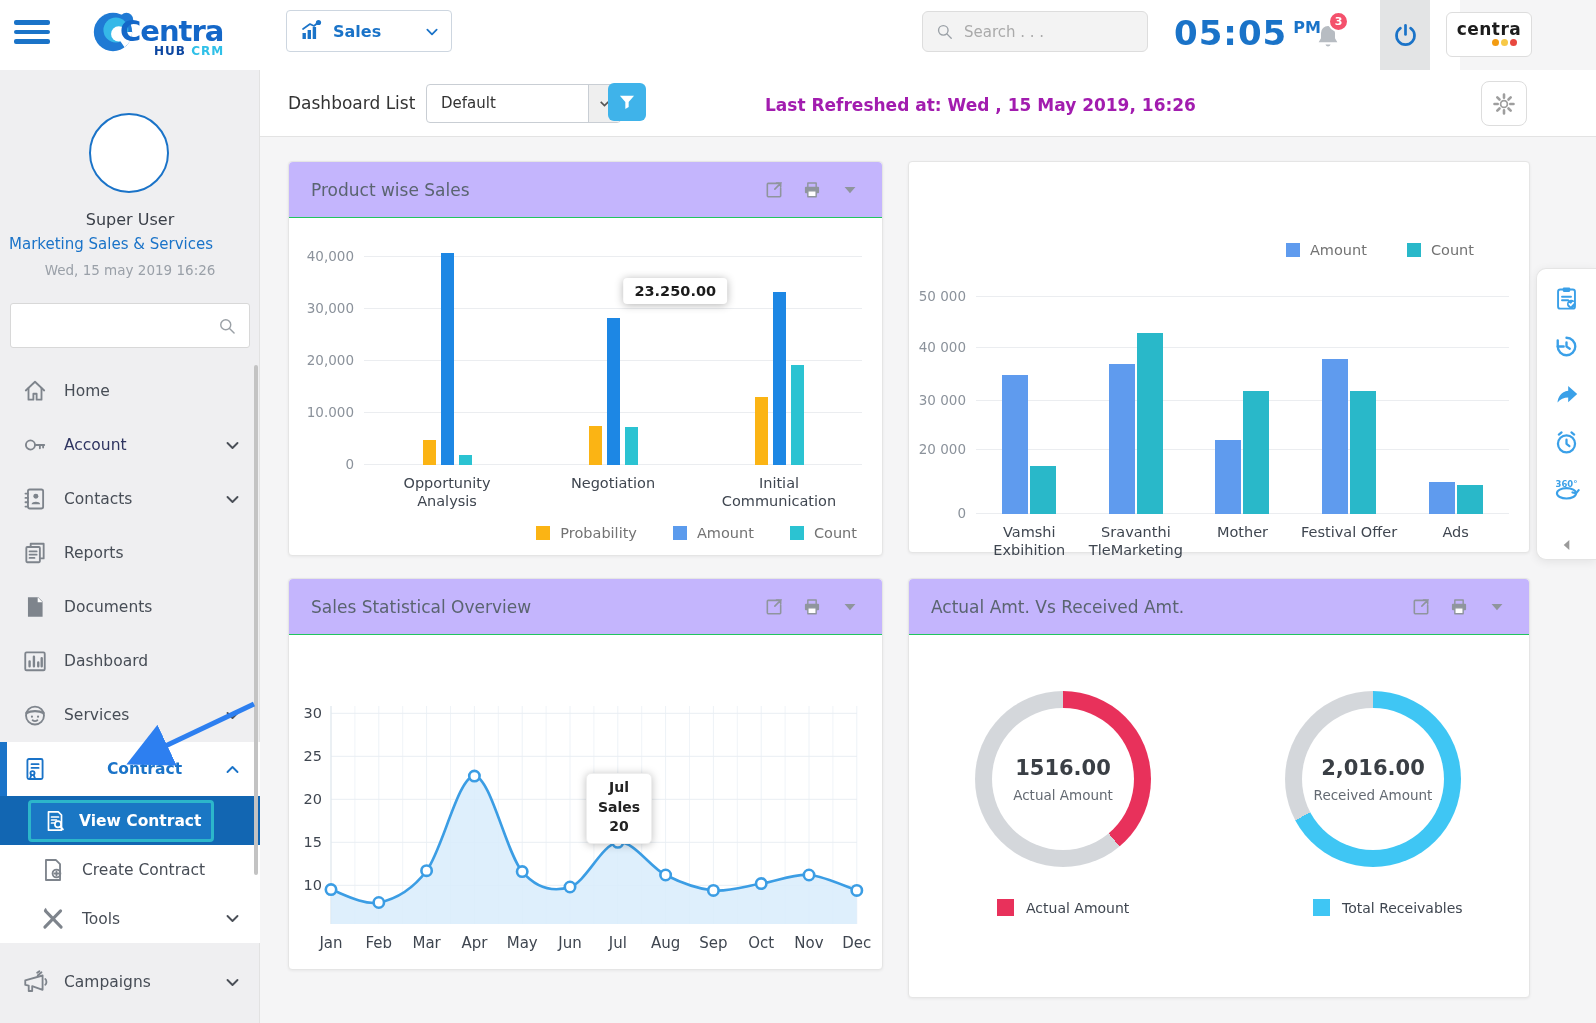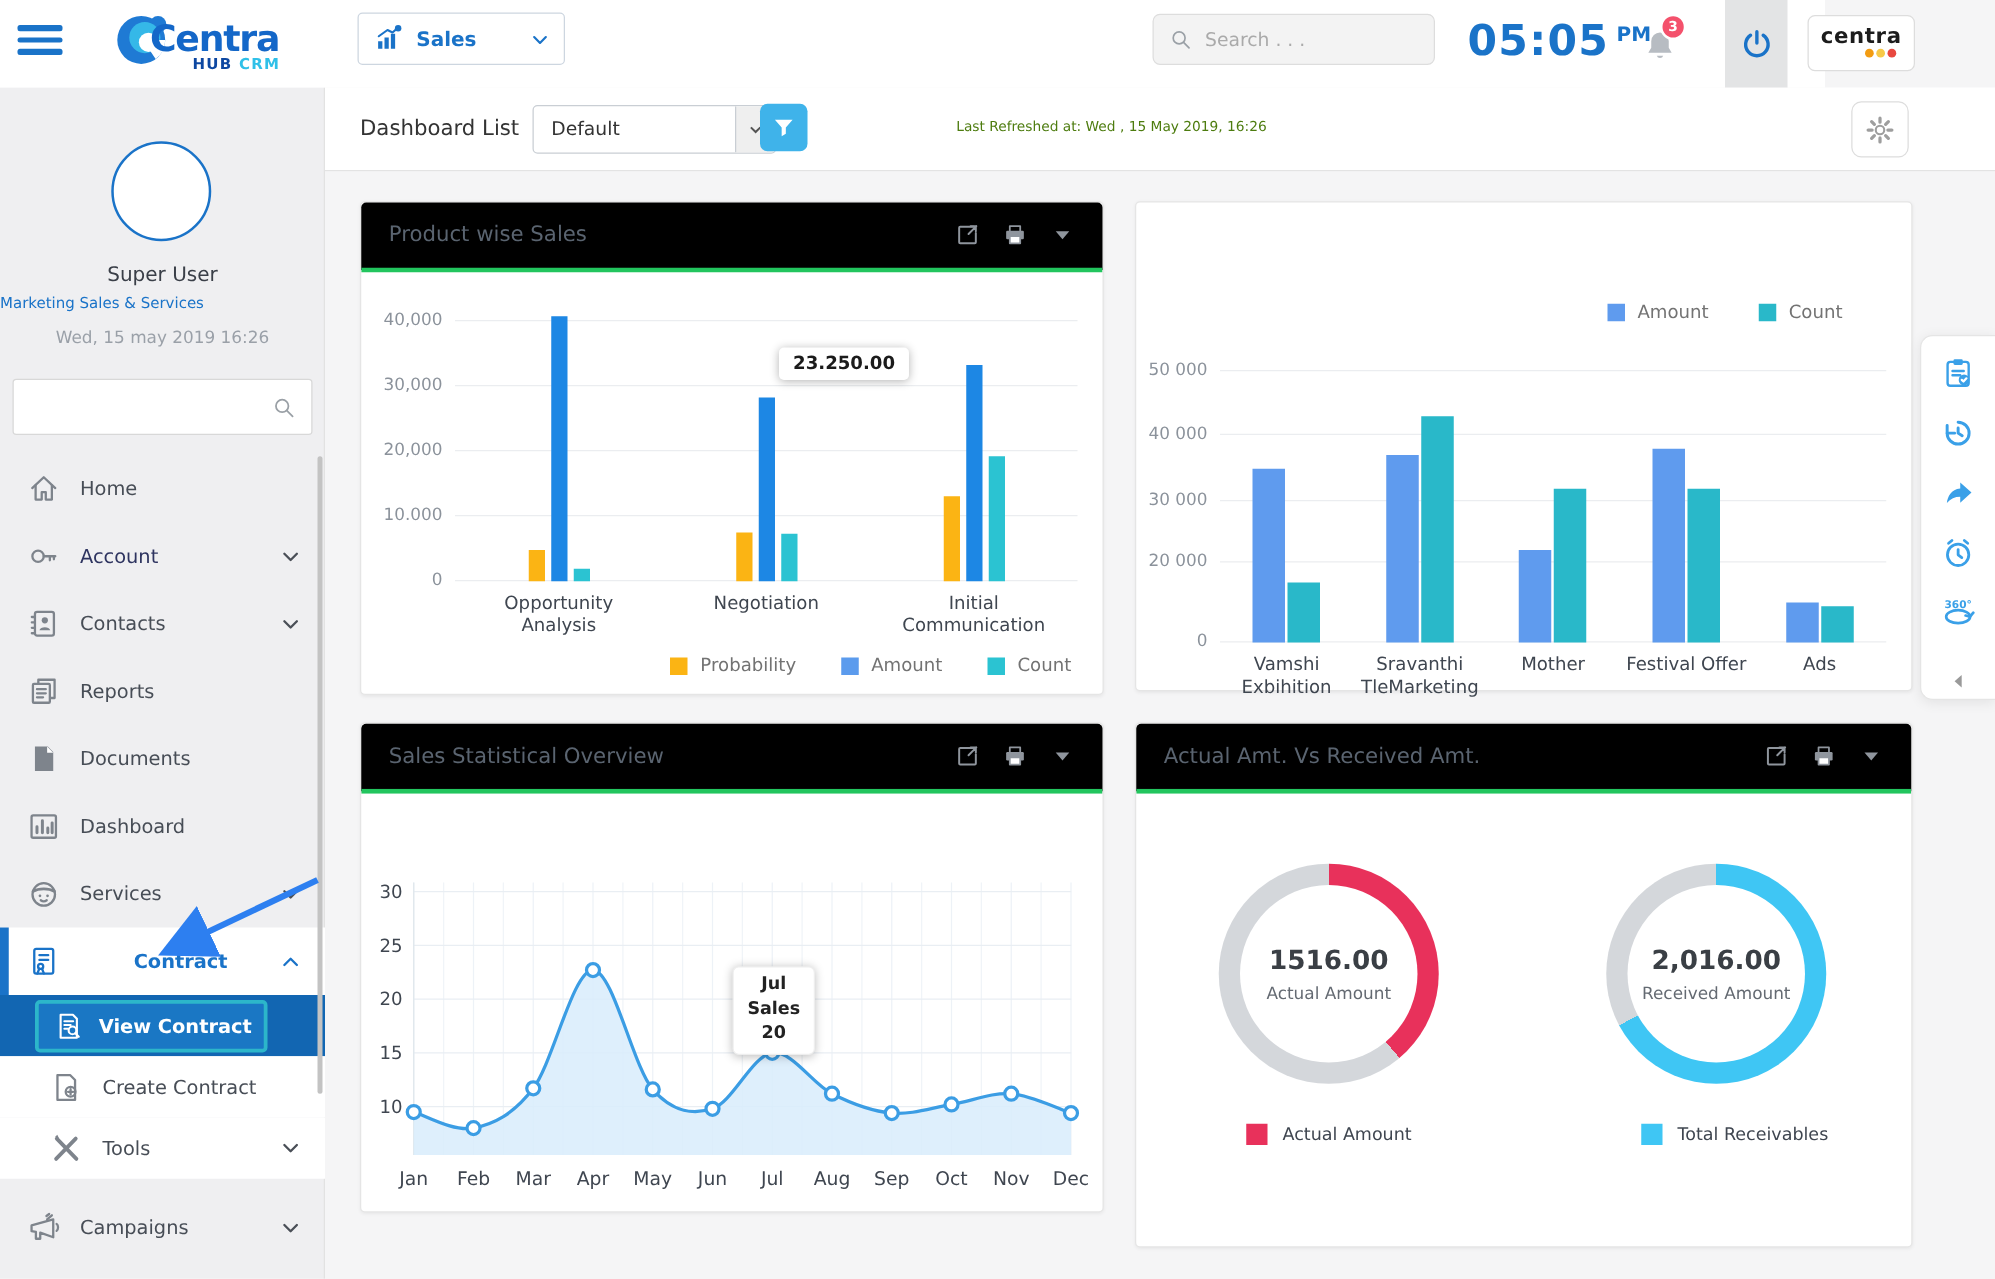--- a/index.html
+++ b/index.html
@@ -73,7 +73,7 @@
 .view-select .vs-btn svg { width:13px; height:13px; }
 .filter-btn { position:absolute; left:348px; top:13px; width:38px; height:38px; background:#3fb3ea; border-radius:6px; display:flex; align-items:center; justify-content:center; cursor:pointer; }
 .filter-btn svg { width:20px; height:20px; color:#fff; }
-.refreshed { position:absolute; left:505px; top:25px; font-size:11px; color:#4d7c0f; }
+.refreshed { position:absolute; left:505px; top:25px; font-size:17px; color:#a21caf;font-weight:bold; }
 .gear-btn { position:absolute; left:1221px; top:11px; width:46px; height:45px; background:#fff; border:1px solid #ddd; border-radius:8px; display:flex; align-items:center; justify-content:center; cursor:pointer; }
 .gear-btn svg { width:24px; height:24px; color:#9e9e9e; }
 

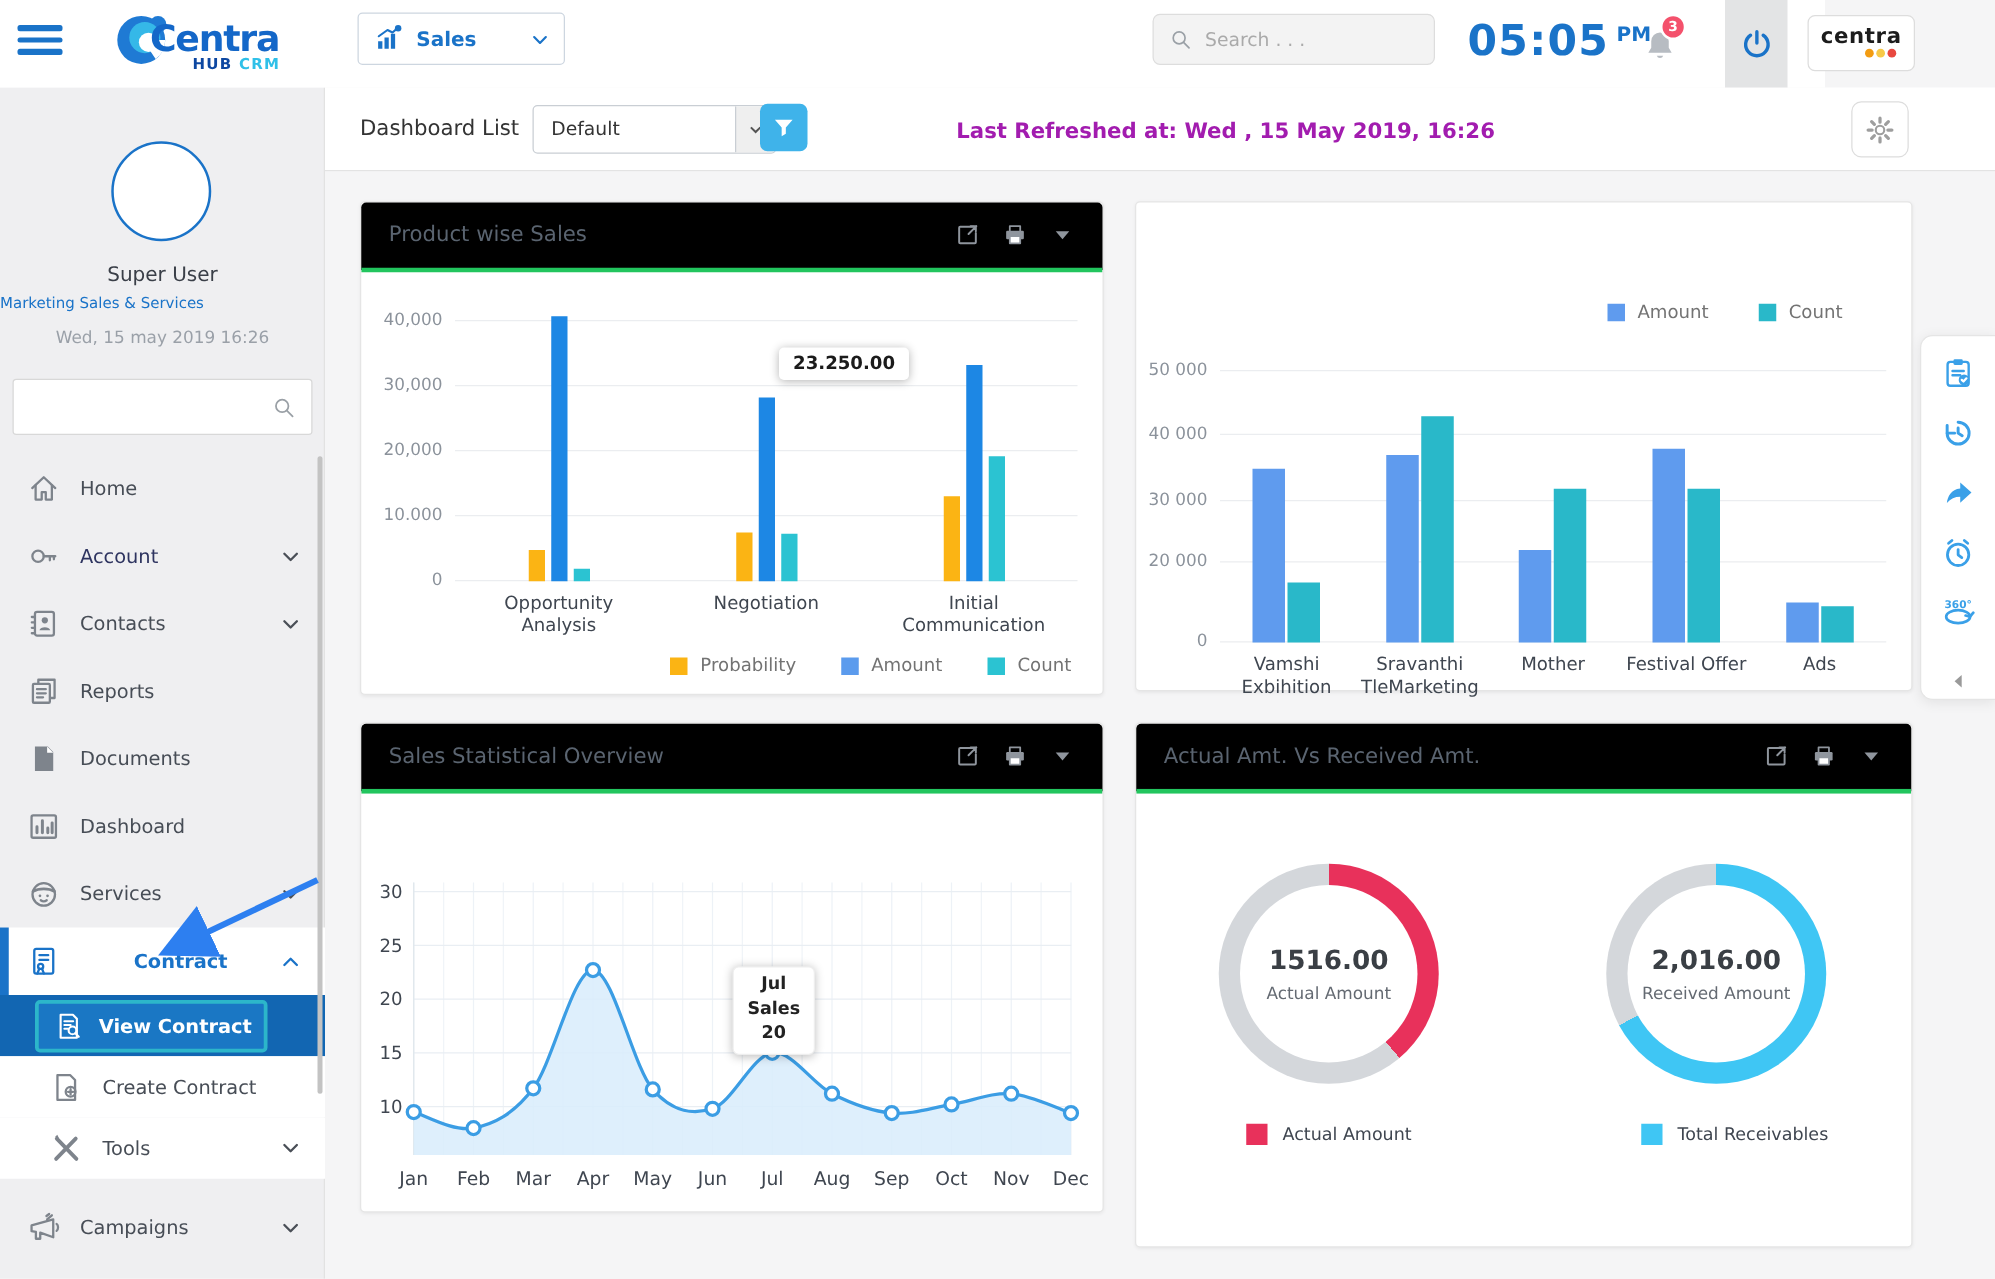--- a/index.html
+++ b/index.html
@@ -79,7 +79,7 @@
 
 
 .card { position:absolute; background:#fff; border:1px solid #e5e5e5; border-radius:4px; box-shadow:0 1px 3px rgba(0,0,0,0.06); }
-.card-head { height:56px; display:flex; align-items:center; padding:0 22px; background:#000000; border-bottom:4px solid #22c55e; border-radius:4px 4px 0 0; }
+.card-head { height:56px; display:flex; align-items:center; padding:0 22px; background:#c4b5fd; border-bottom:1px solid #22c55e; border-radius:4px 4px 0 0; }
 .card-title { flex:1; font-size:17px; color:#5a6470; }
 .card-acts { display:flex; align-items:center; gap:18px; color:#8f959d; }
 .card-acts span { width:20px; height:20px; cursor:pointer; }

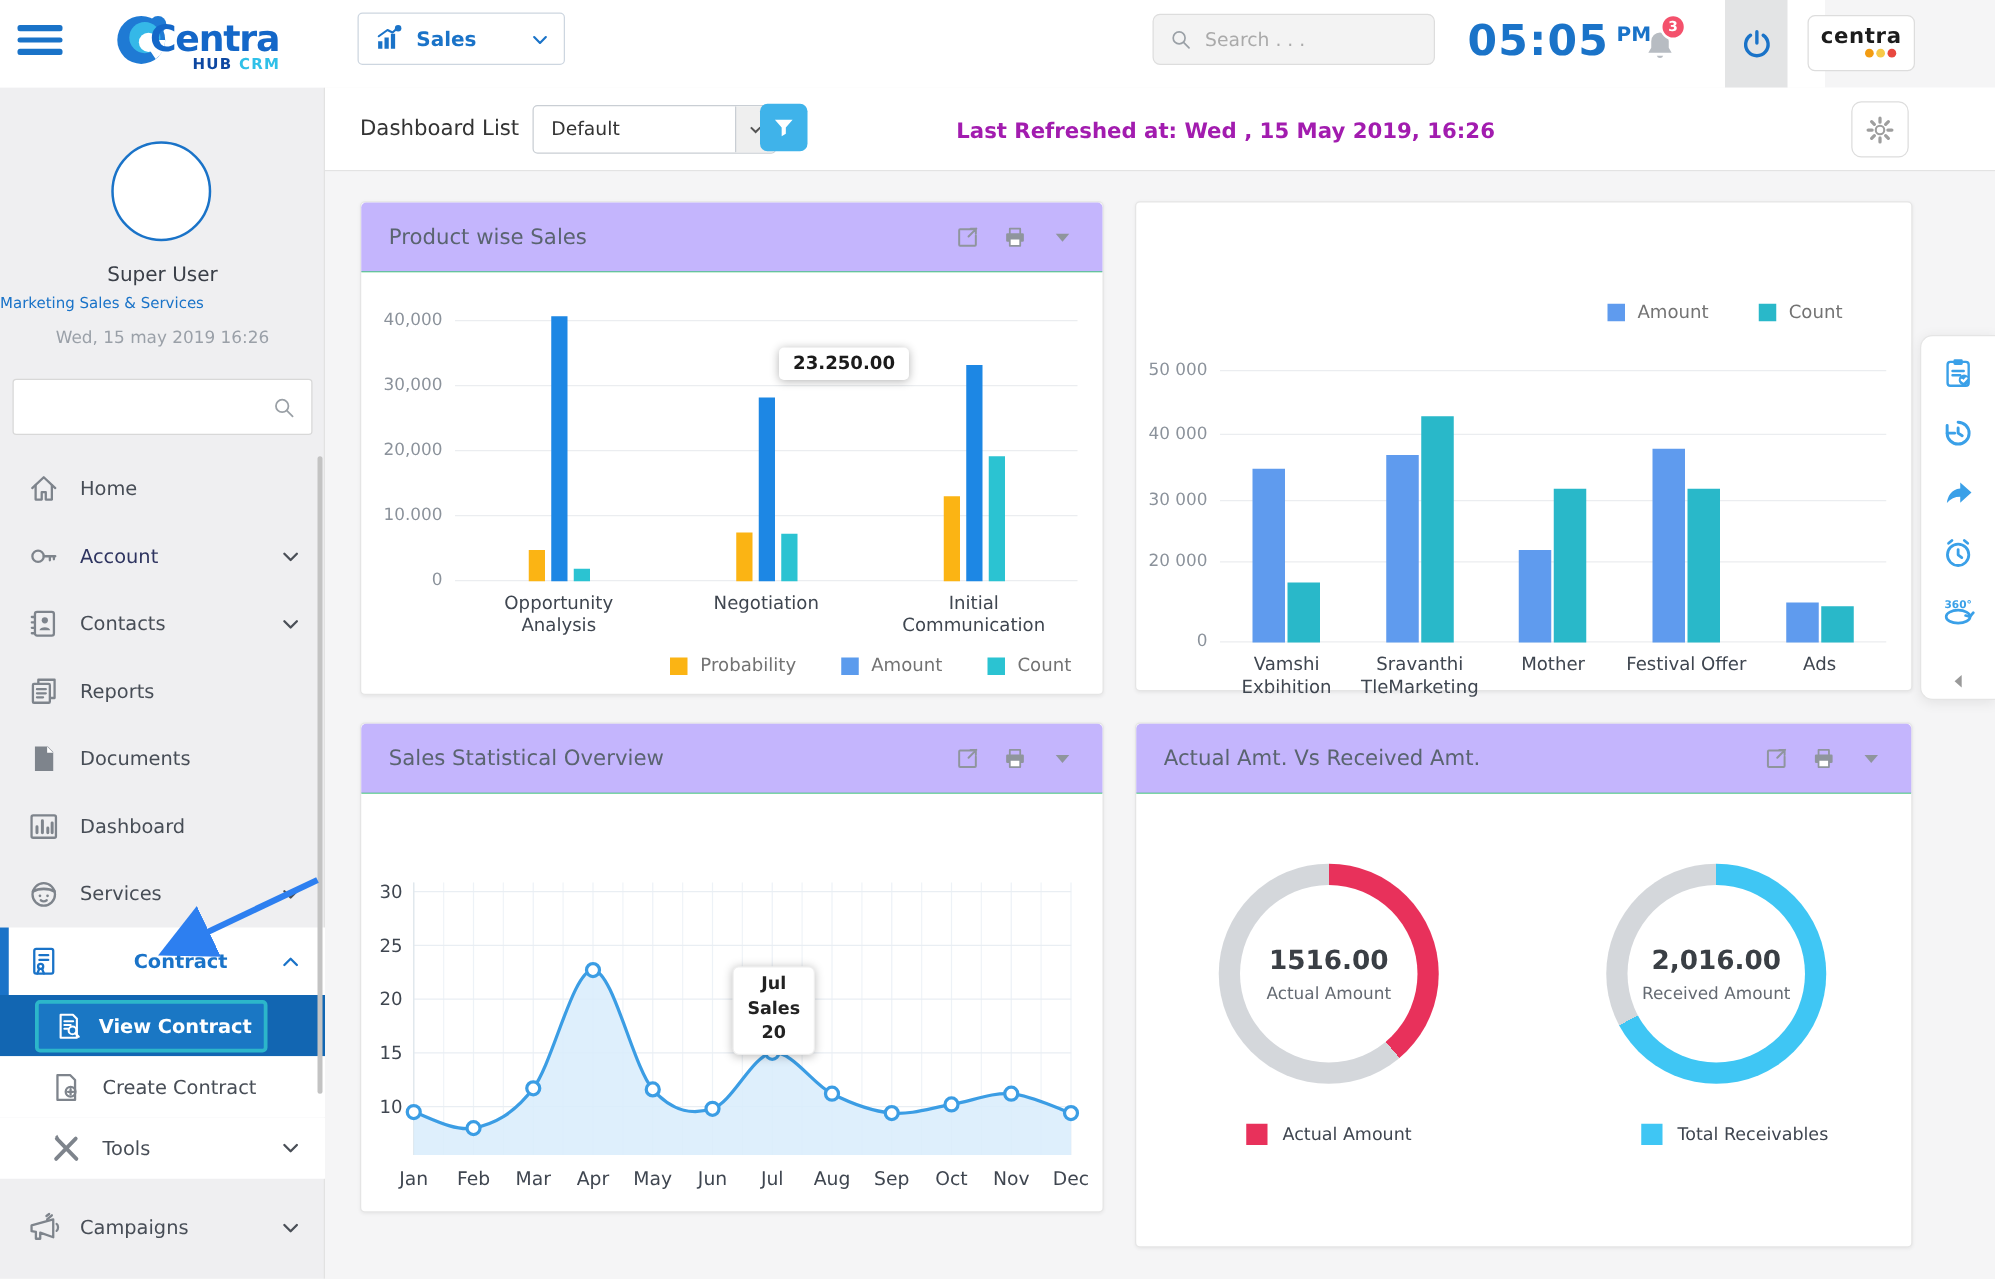--- a/index.html
+++ b/index.html
@@ -40,7 +40,7 @@
 .sidebar { position:absolute; left:0; top:70px; width:260px; height:953px; background:#efeff1; border-right:1px solid #e2e2e2; z-index:15; }
 .avatar { position:absolute; left:89px; top:43px; width:80px; height:80px; background:#fff; border:2.5px solid #1a73c8; border-radius:50%; }
 .u-name { position:absolute; left:0; top:140px; width:260px; text-align:center; font-size:16px; color:#3a3f48; }
-.u-dept { position:absolute; left:0; top:165px; width:222px; text-align:left; font-size:12px; color:#1a73c8; }
+.u-dept { position:absolute; left:0; top:165px; width:222px; text-align:center; font-size:15px; color:#1a73c8; }
 .u-date { position:absolute; left:0; top:192px; width:260px; text-align:center; font-size:13.5px; color:#9aa0a8; }
 .sb-search { position:absolute; left:10px; top:233px; width:240px; height:45px; background:#fff; border:1px solid #d8d8d8; border-radius:3px; display:flex; align-items:center; }
 .sb-search input { flex:1; border:none; outline:none; font-size:14px; padding:0 10px; background:transparent; font-family:inherit; }

